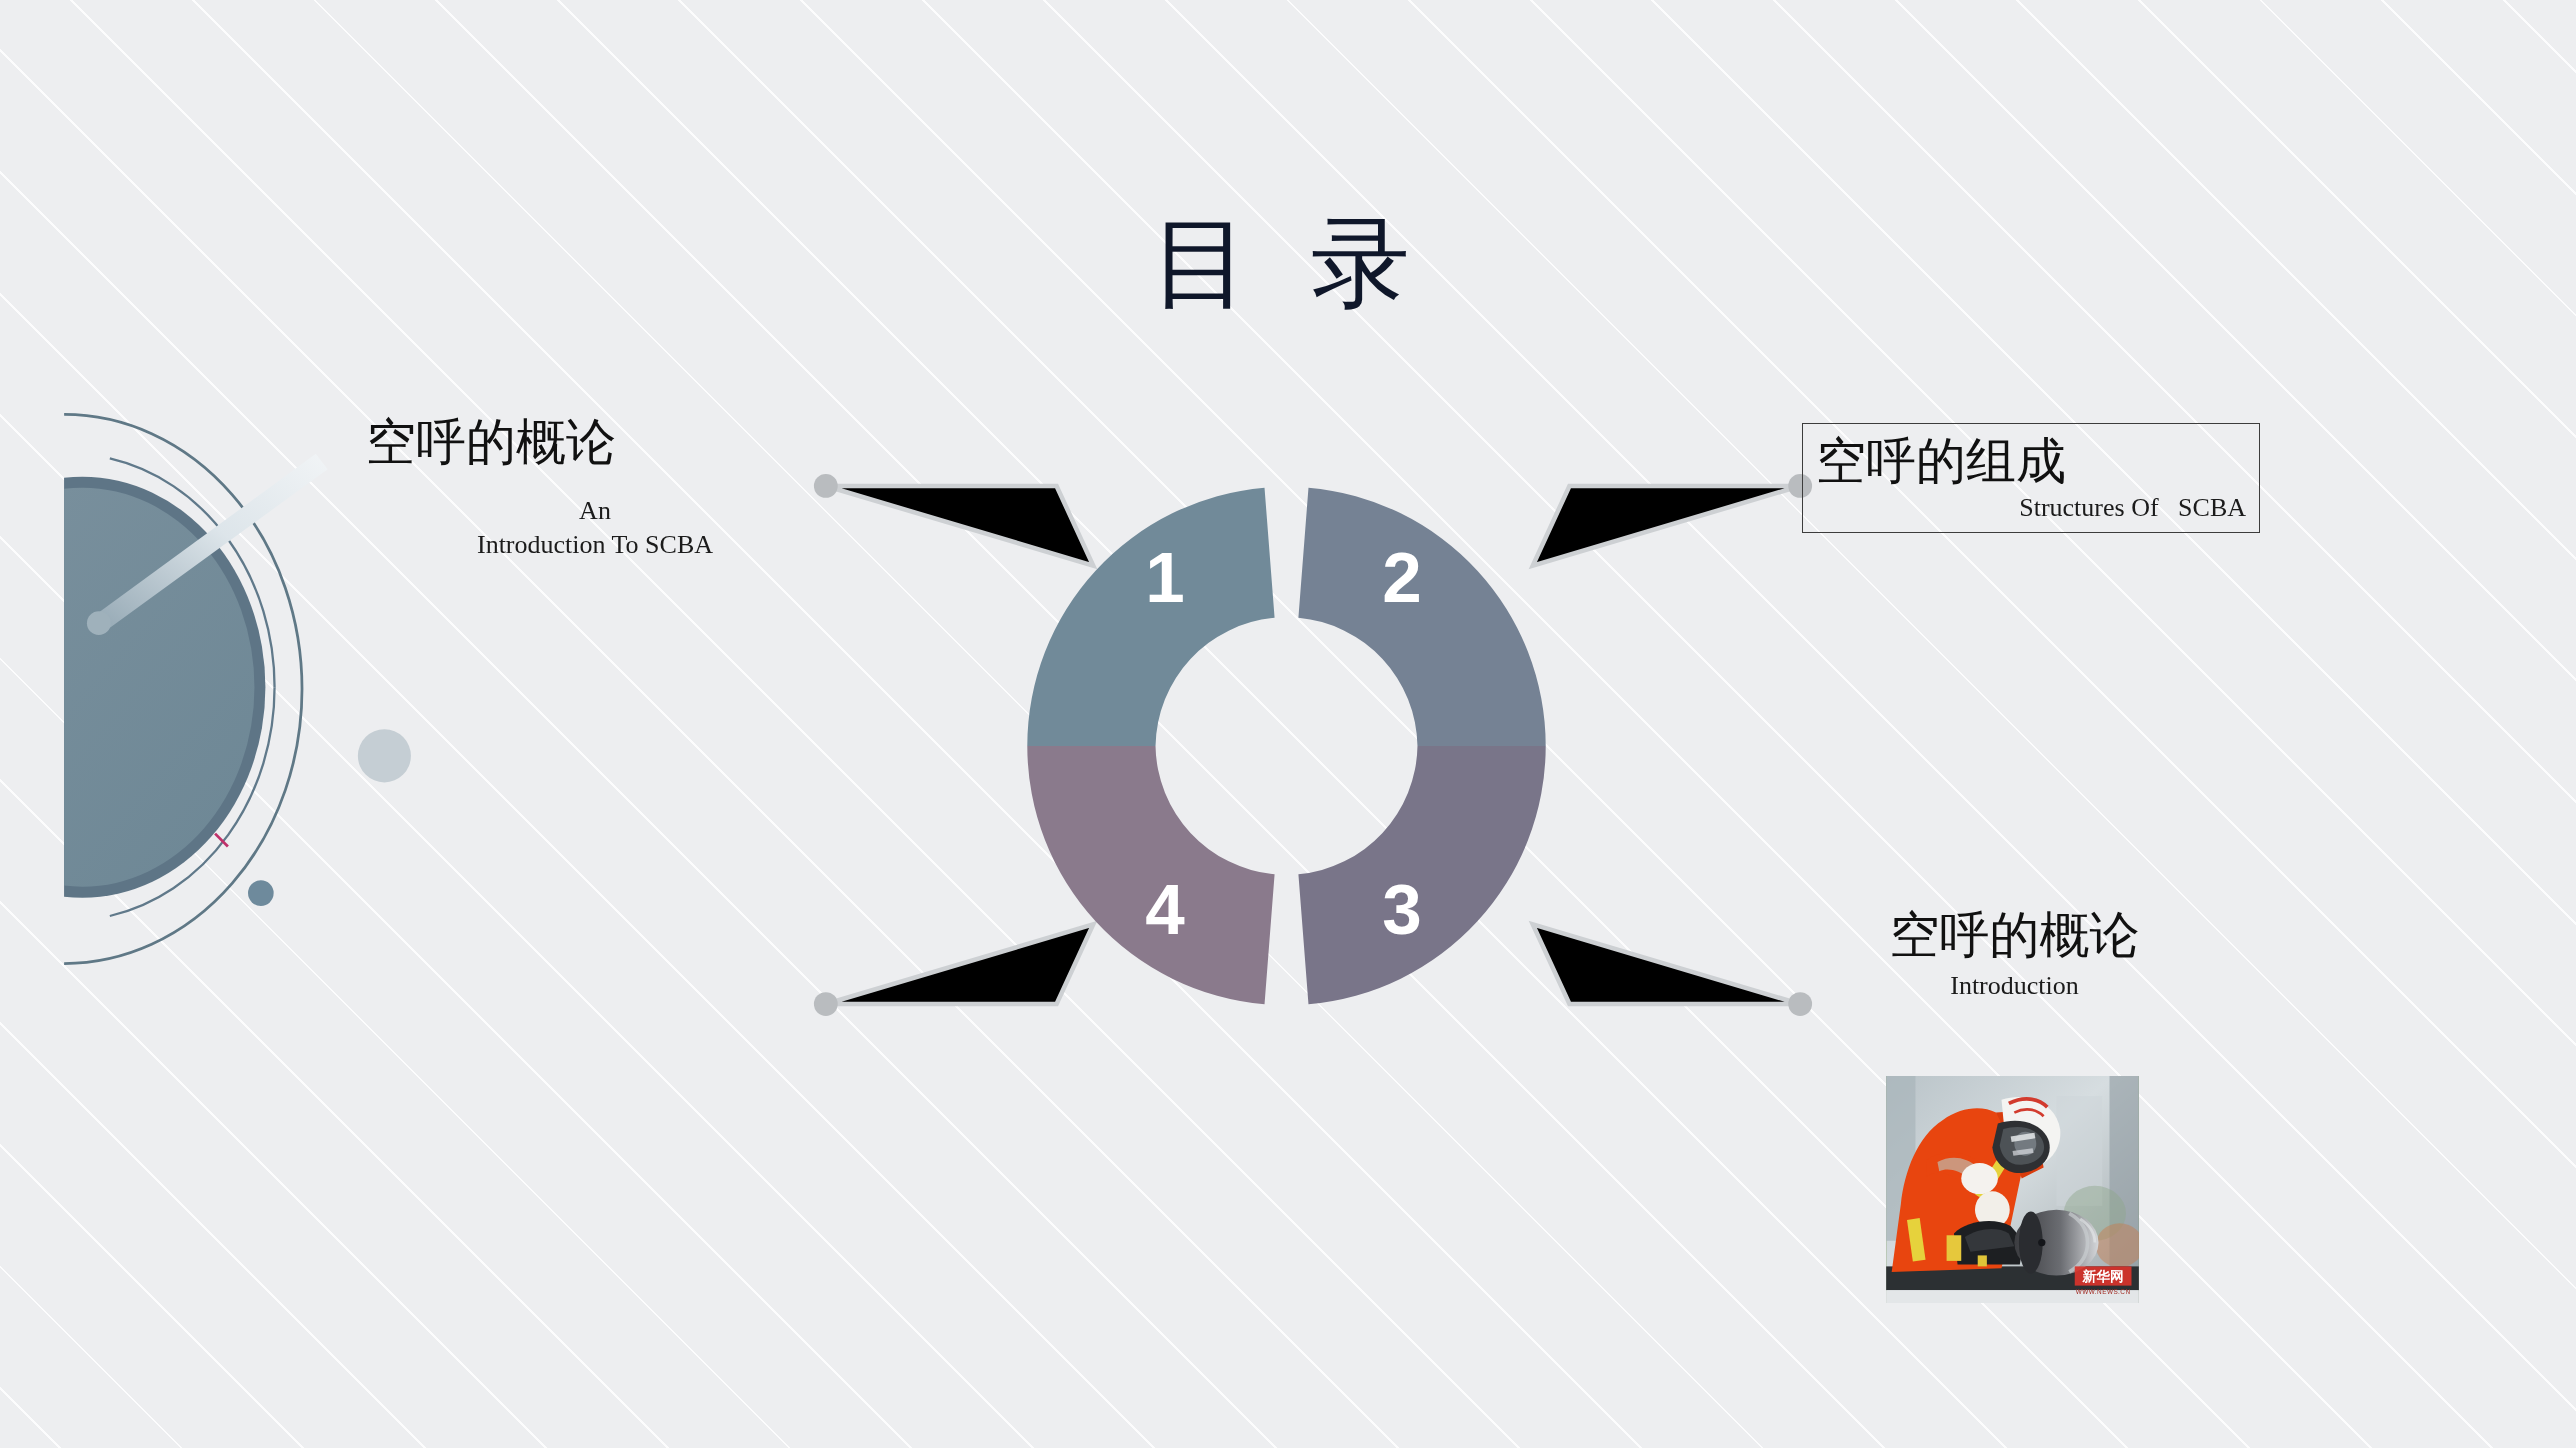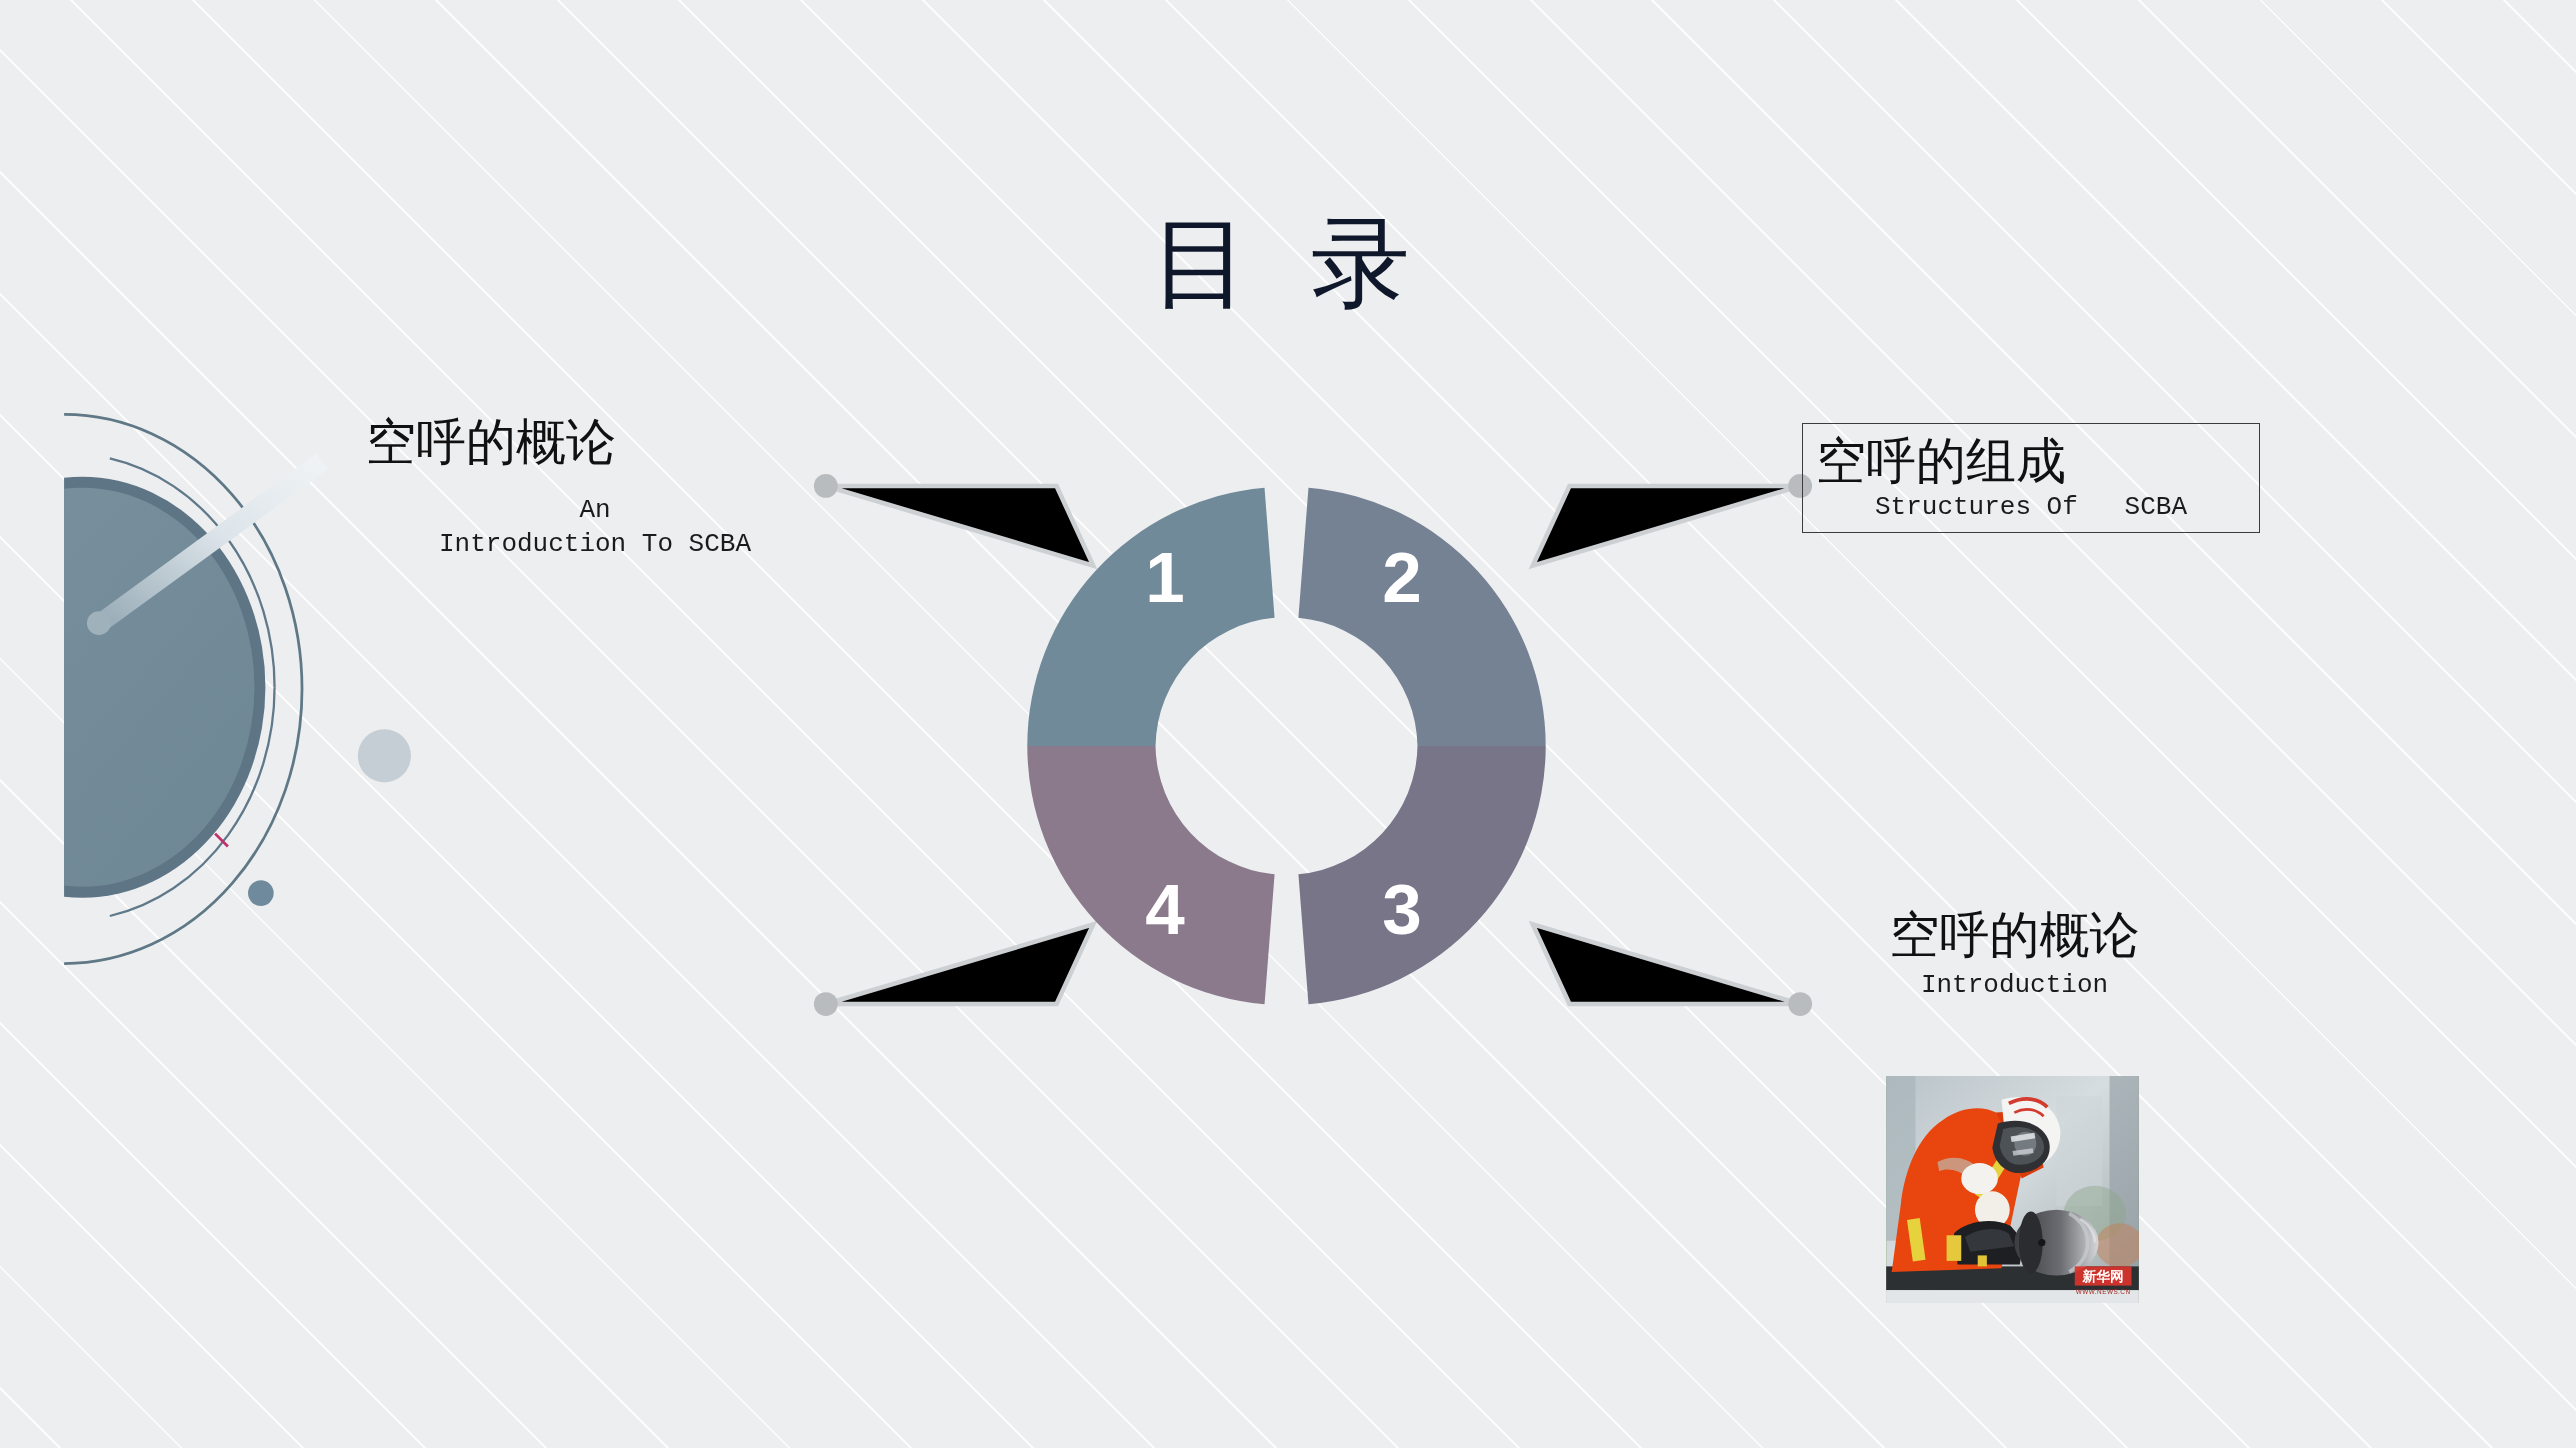--- a/index.html
+++ b/index.html
@@ -96,7 +96,7 @@
     font-size: 26px;
     line-height: 1.3;
     color: #1b1b1b;
-    font-family: Liberation Mono, monospace;
+    font-family: Liberation Serif, serif;
     white-space: pre;
   }
 

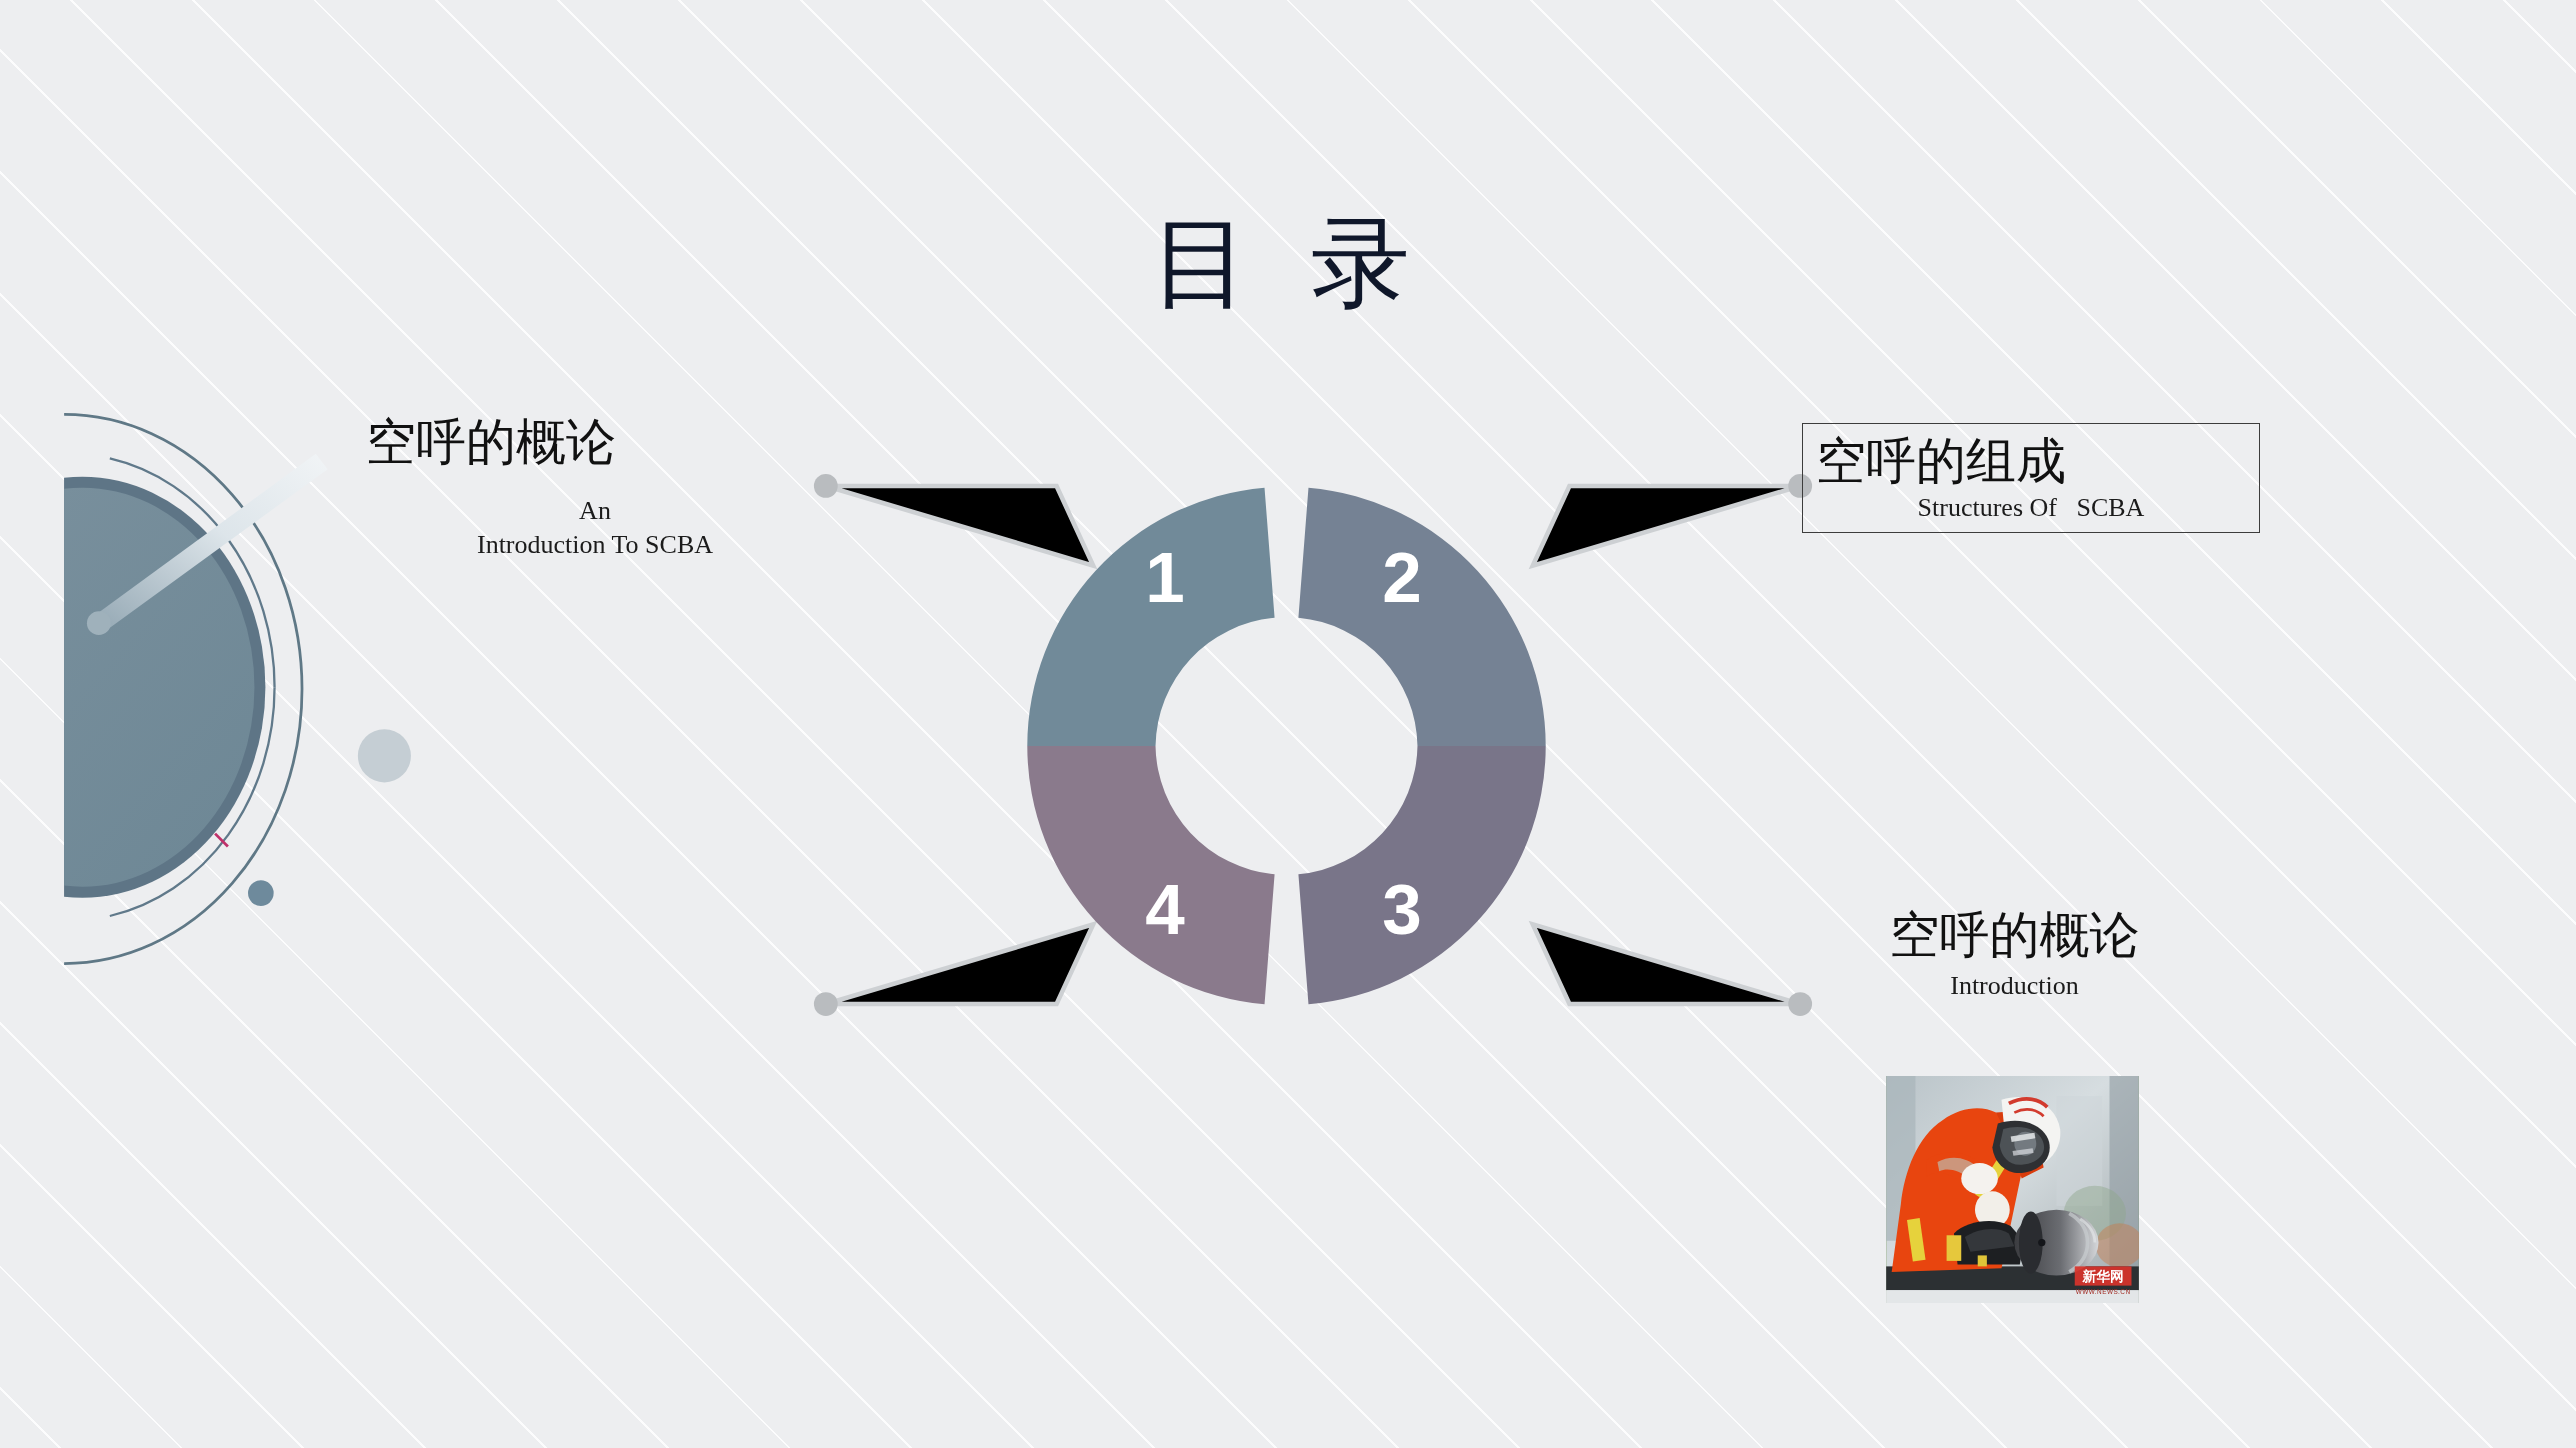--- a/index.html
+++ b/index.html
@@ -111,7 +111,7 @@
     box-sizing: border-box;
   }
   #label-2 .label-cn { text-align: left; }
-  #label-2 .label-en { text-align: center; margin-top: 1.8px; }
+  #label-2 .label-en { text-align: right; margin-top: 1.8px; }
 
   #label-3 { left: 1822px; top: 907px; width: 385px; text-align: center; }
   #label-3 .label-en { margin-top: 5.5px; }

